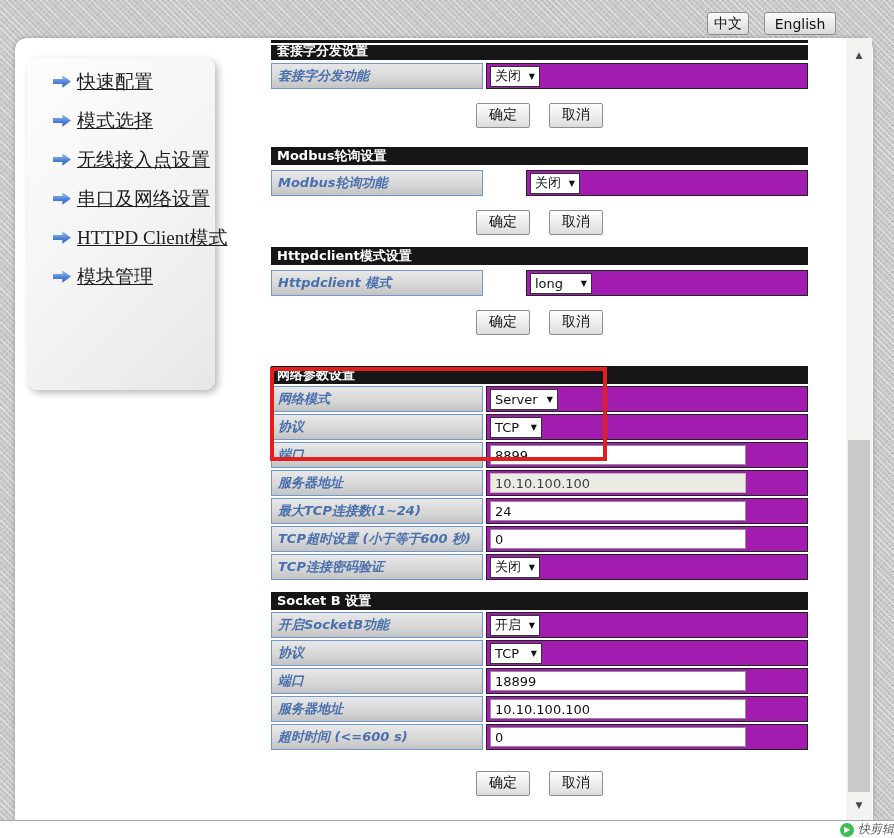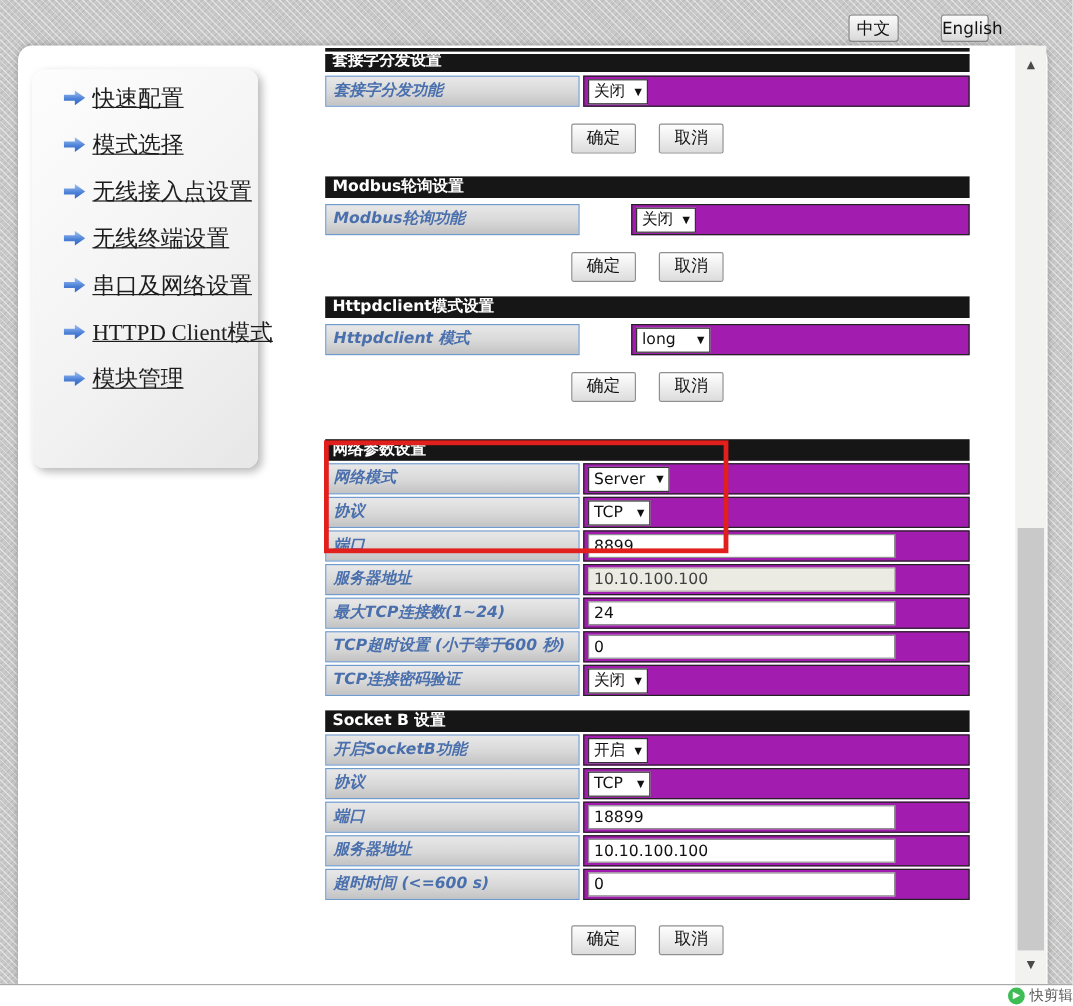--- a/index.html
+++ b/index.html
@@ -29,7 +29,7 @@
     cursor:pointer;
   }
   #btn-cn { left:707px; width:42px; }
-  #btn-en { left:784px; width:40px; }
+  #btn-en { left:764px; width:72px; }
 
   
   .panel {

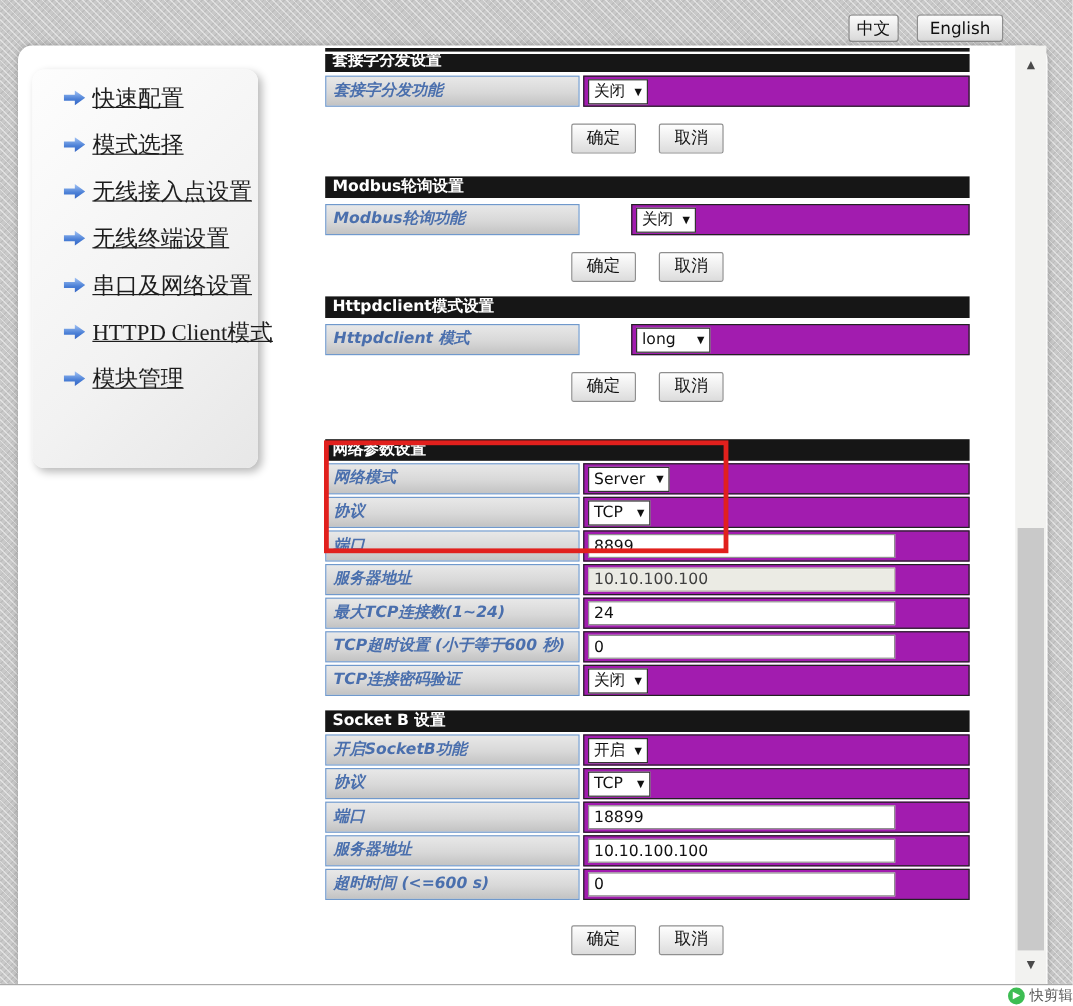--- a/index.html
+++ b/index.html
@@ -149,10 +149,6 @@
     </div>
     <div class="side-item">
       <span class="arrow-icon"></span>
-      <span class="side-link">无线终端设置</span>
-    </div>
-    <div class="side-item">
-      <span class="arrow-icon"></span>
       <span class="side-link">串口及网络设置</span>
     </div>
     <div class="side-item">

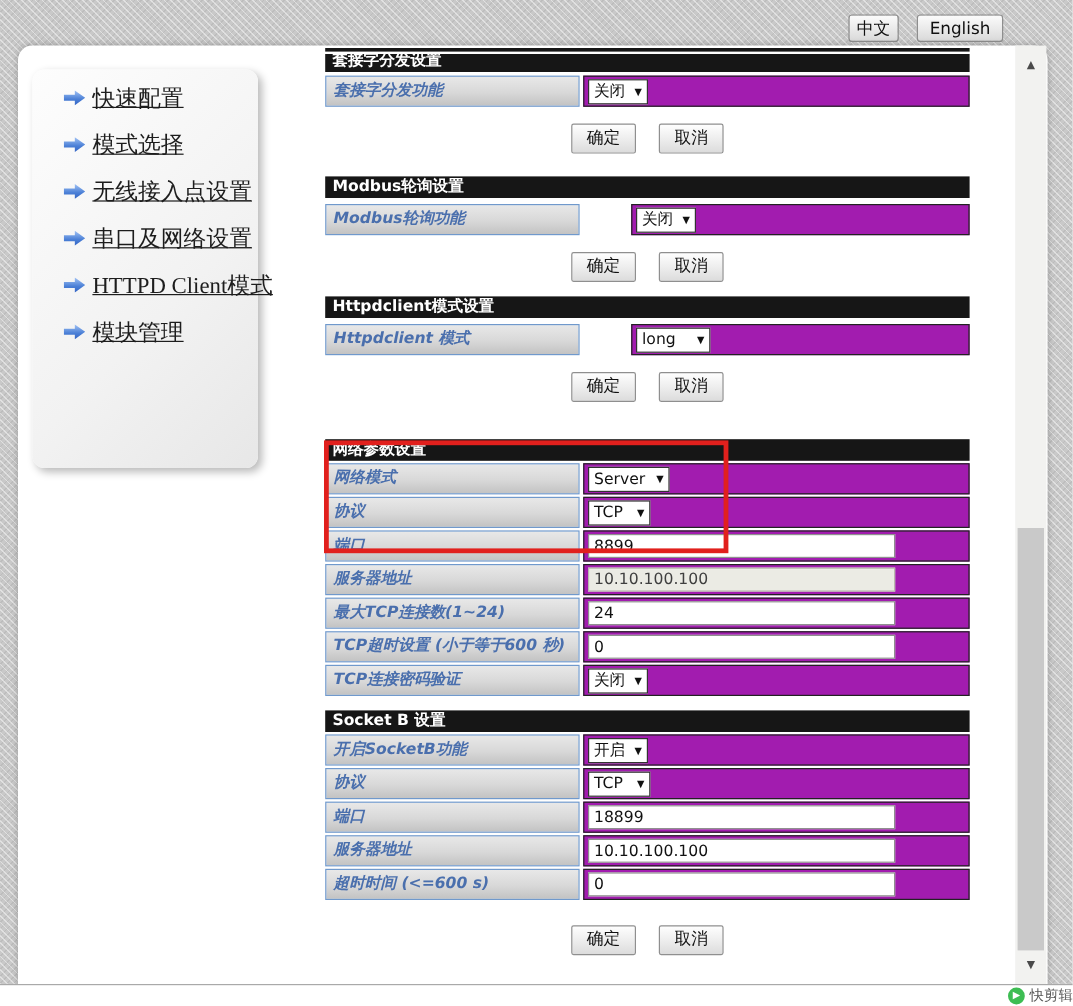--- a/index.html
+++ b/index.html
@@ -122,7 +122,7 @@
     width:14px; height:14px; border-radius:50%; background:#3dbd53;
     color:#fff; font-size:8px; line-height:14px; text-align:center; cursor:pointer;
   }
-  .wm-text { font-size:12px; color:#5a5a5a; margin-left:4px; white-space:nowrap; }
+  .wm-text { font-size:12px; color:#5a5a5a; margin-left:4px; white-space:nowrap;font-style:italic; }
 </style>
 </head>
 <body>

